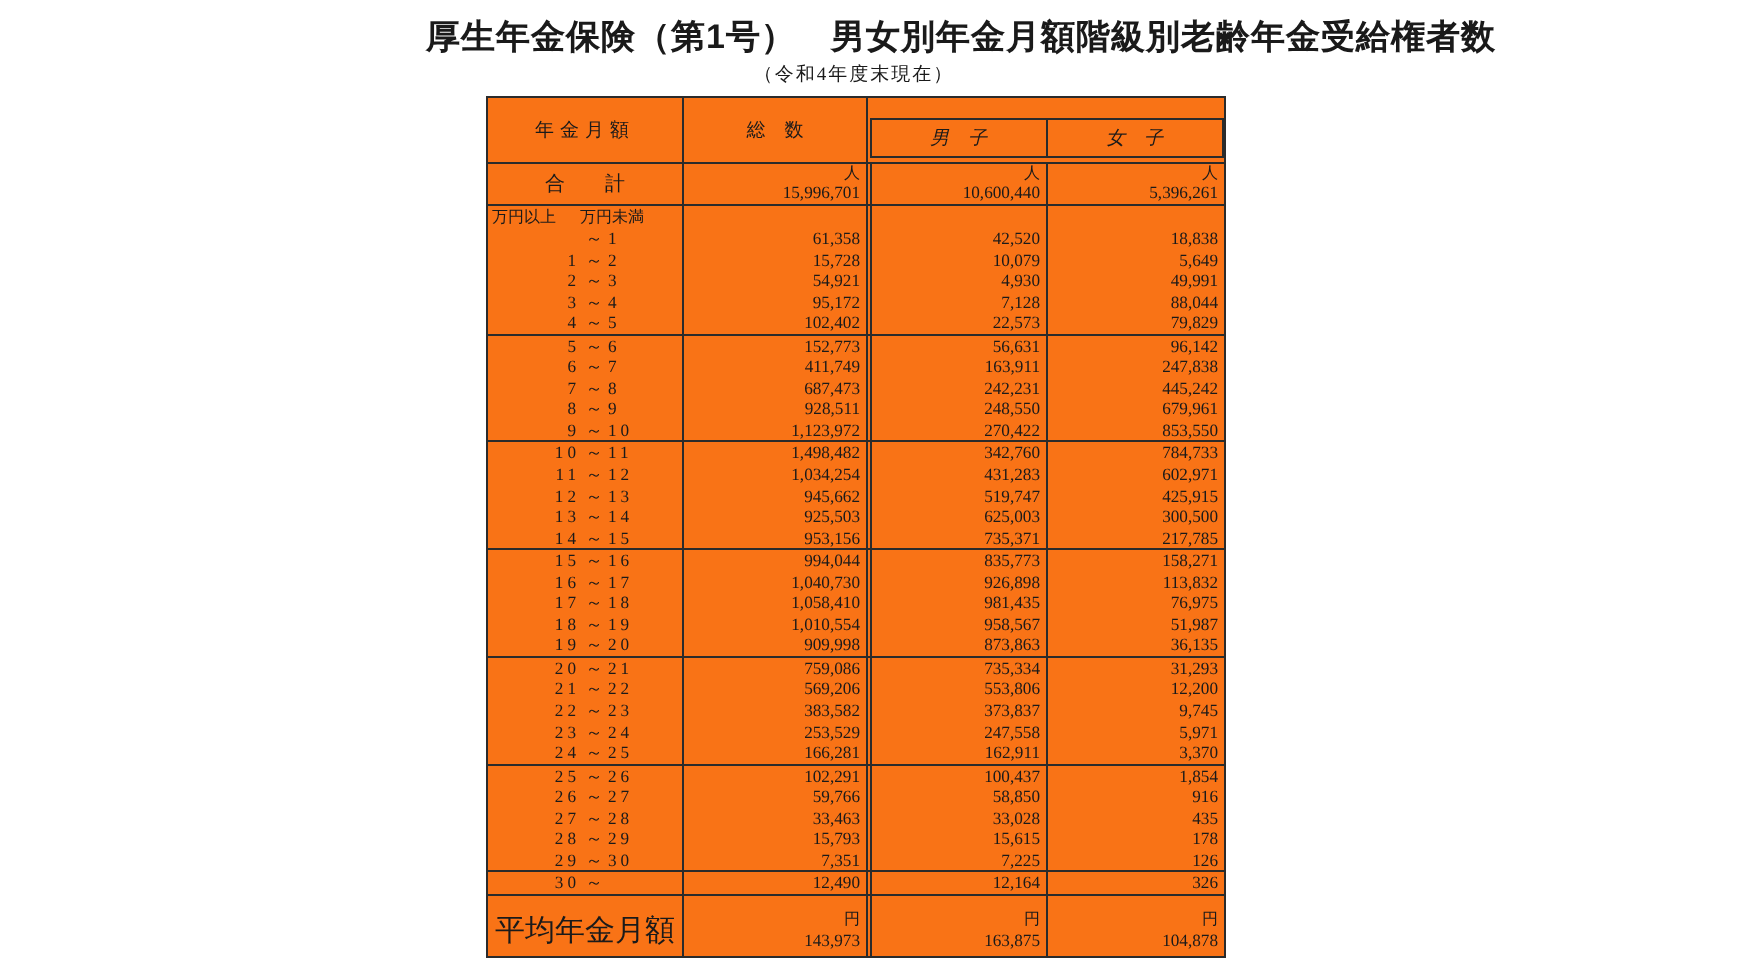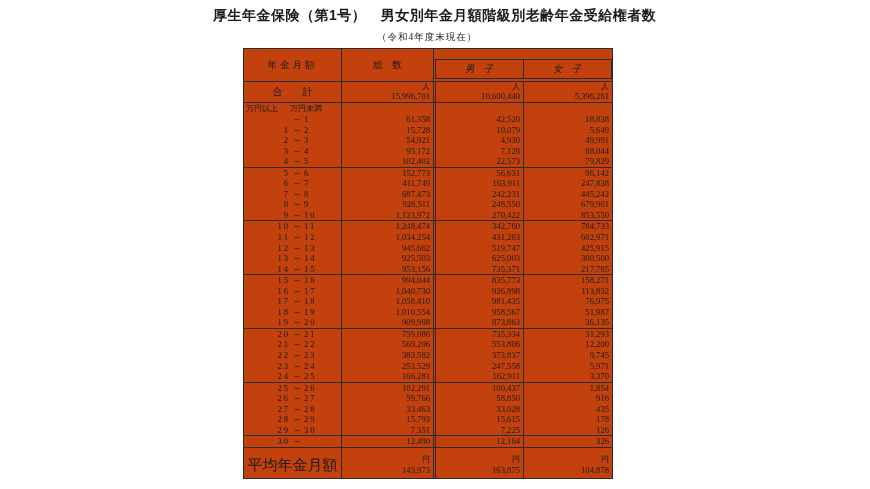--- a/index.html
+++ b/index.html
@@ -15,7 +15,7 @@
     position:absolute; left:213px; top:7px; width:430px;
     text-align:right;
     font-family:"Liberation Sans","DejaVu Sans",sans-serif;
-    font-weight:bold; font-size:14px; letter-spacing:0.5px;
+    font-weight:bold; font-size:17px; letter-spacing:0.5px;
     white-space:nowrap;
   }
   .doc-subtitle {

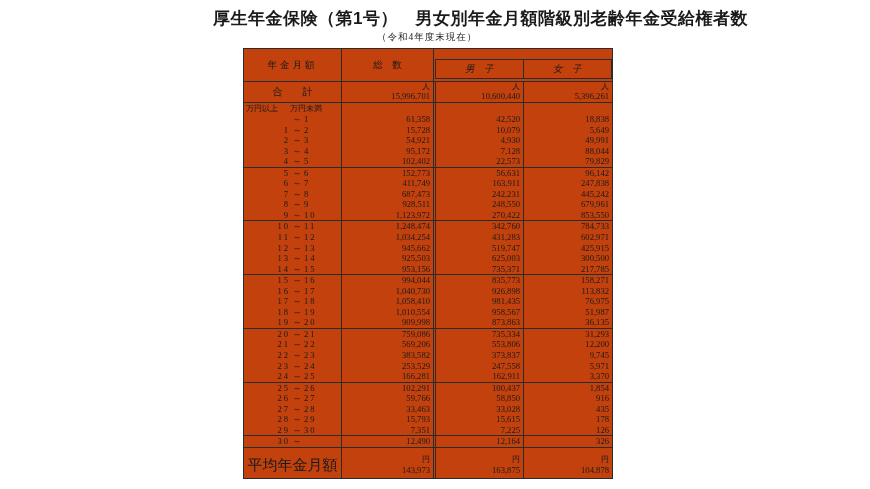--- a/index.html
+++ b/index.html
@@ -26,7 +26,7 @@
   .stat-table {
     position:absolute; left:243px; top:48px; width:370px;
     border:1px solid #2b2b2b; box-sizing:border-box;
-    background:#c2410c;
+    background:#f97316;
   }
   .row { display:grid; grid-template-columns:98px 91px 90px 89px; box-sizing:border-box; }
   .cell { box-sizing:border-box; overflow:hidden; }

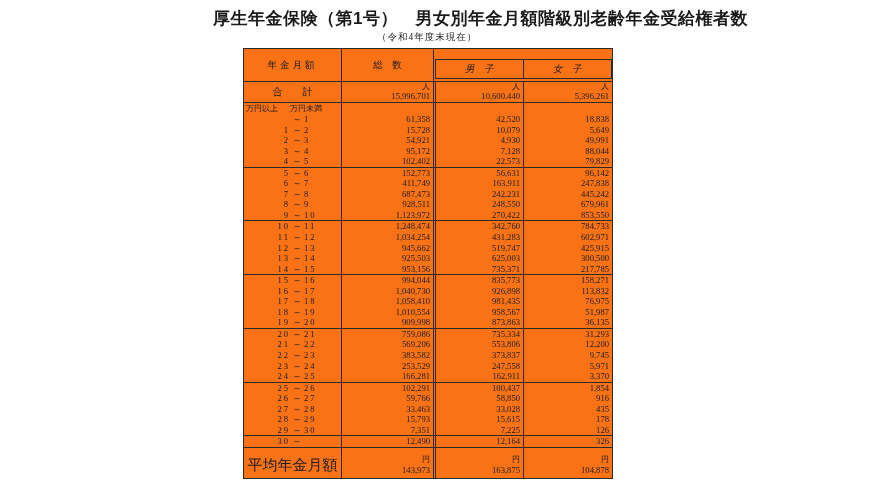--- a/index.html
+++ b/index.html
@@ -237,7 +237,7 @@
               <span class="tld">～</span>
               <span class="rt">11</span>
             </div>
-            <div class="cell c2 num">1,248,474</div>
+            <div class="cell c2 num">1,498,482</div>
             <div class="cell c3 num">342,760</div>
             <div class="cell c4 num">784,733</div>
           </div>

